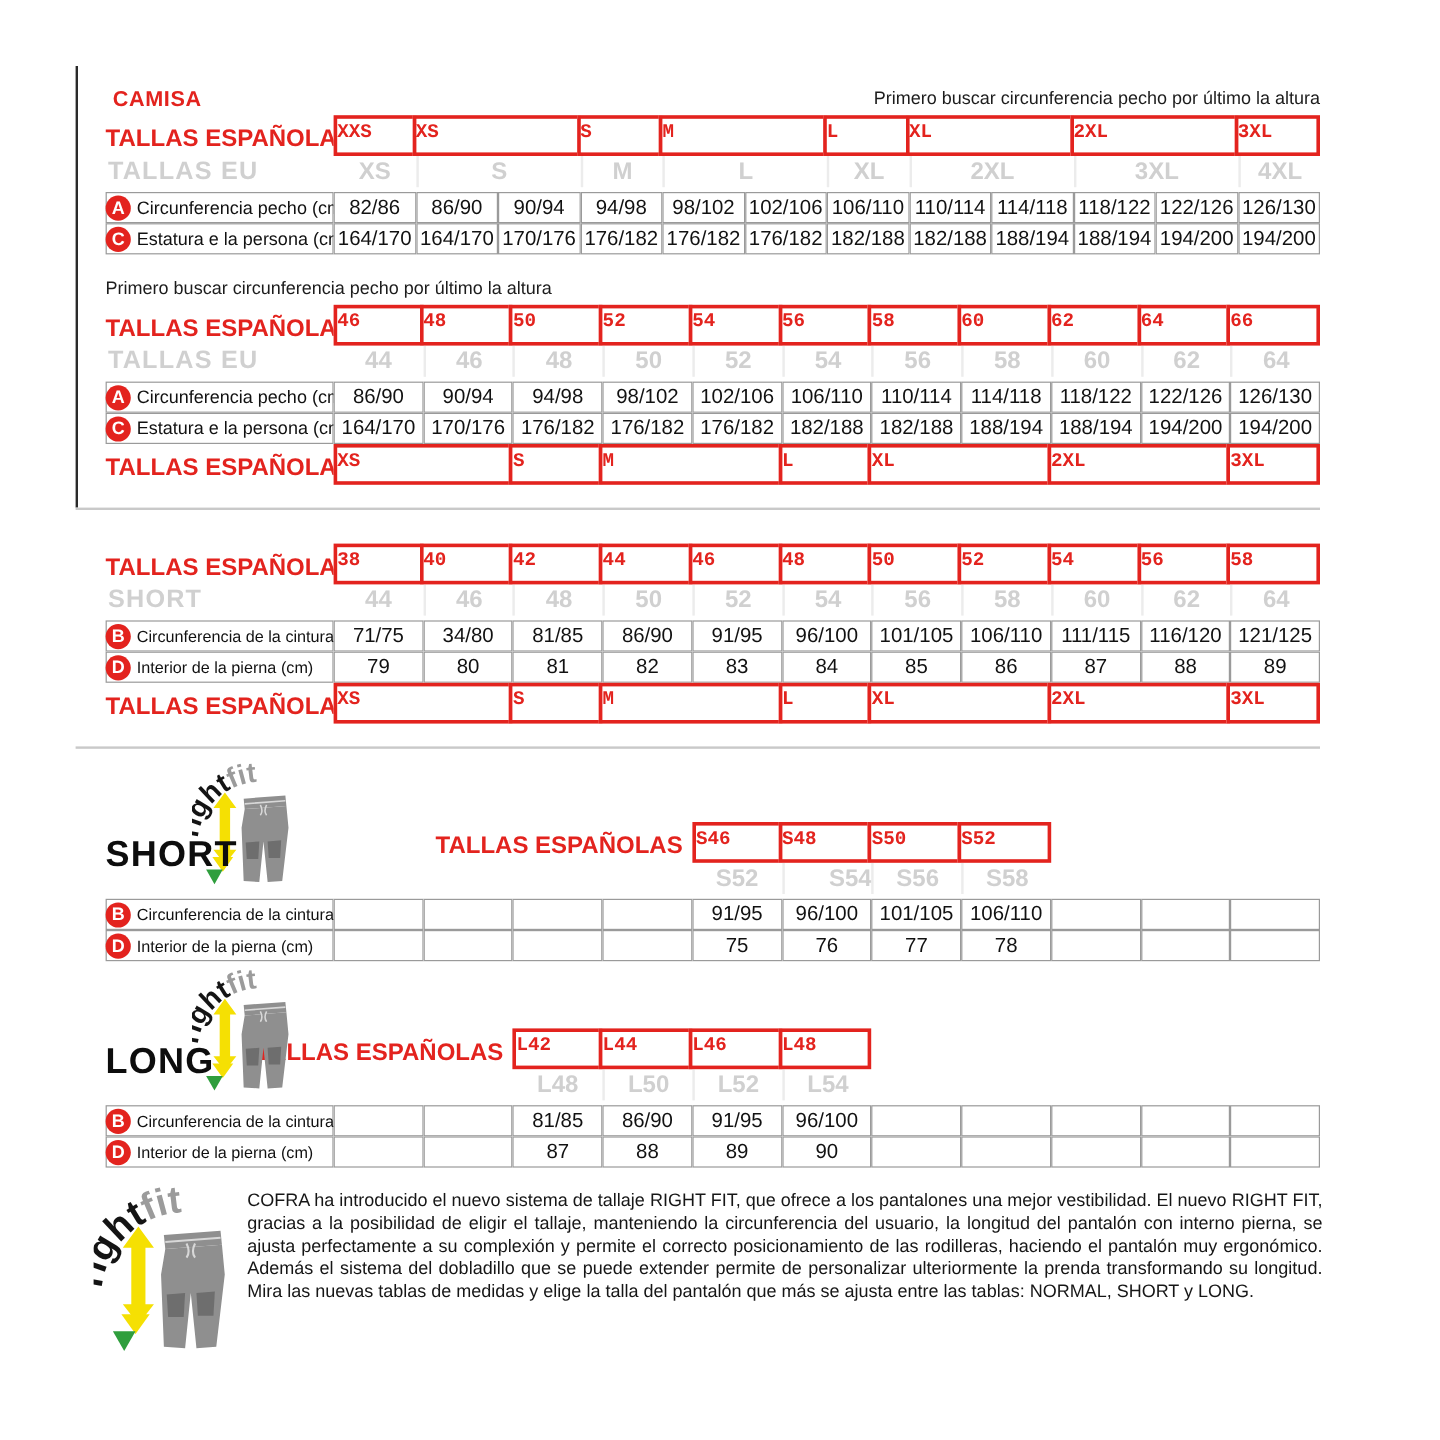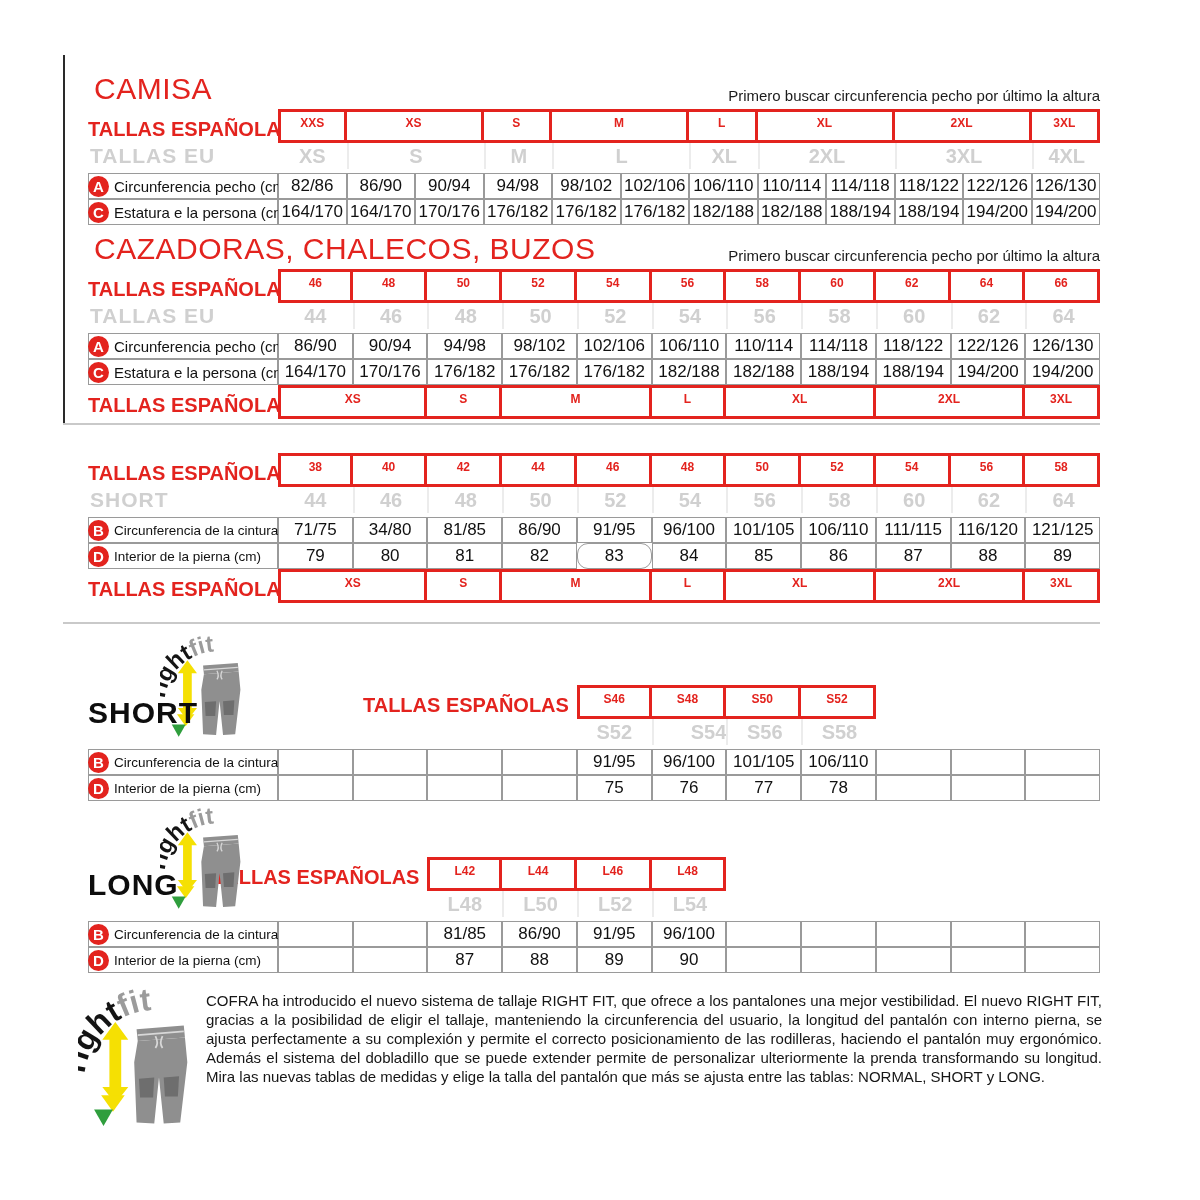--- a/index.html
+++ b/index.html
@@ -9,7 +9,7 @@
   .sep{position:absolute;left:63px;width:1037px;height:0;border-top:2px solid #c9c9c9;}
   .section{position:absolute;left:88px;width:1012px;}
   .title-row{display:flex;justify-content:space-between;align-items:flex-end;margin-bottom:3px;}
-  .sec-title{color:var(--red);font-size:30px;font-weight:normal;letter-spacing:.5px;padding-left:6px;white-space:nowrap;}
+  .sec-title{color:var(--red);font-size:18px;font-weight:bold;letter-spacing:.5px;padding-left:6px;white-space:nowrap;}
   .sec-note{font-size:15px;color:#1c1c1c;padding-bottom:2px;white-space:nowrap;}
   .grid{display:grid;}
   

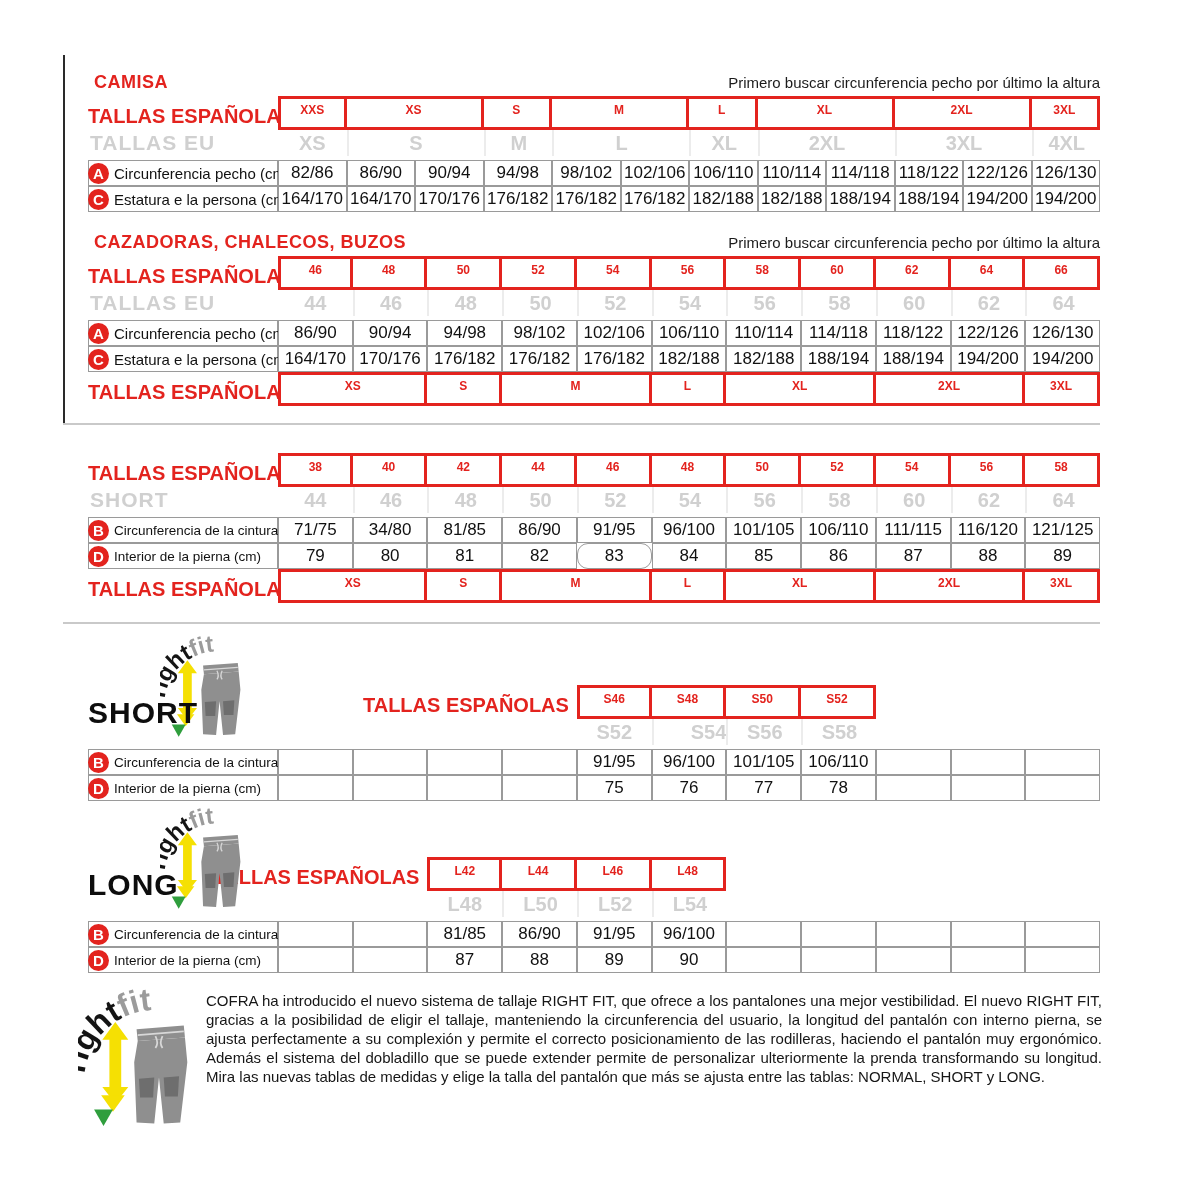--- a/index.html
+++ b/index.html
@@ -14,8 +14,8 @@
   .grid{display:grid;}
   
   .es-label{color:var(--red);font-weight:bold;font-size:20px;text-align:right;padding-right:8px;align-self:end;line-height:28px;white-space:nowrap;}
-  .es-box{border:3px solid var(--red);margin-left:-3px;color:var(--red);font-weight:bold;font-size:12px;
-          text-align:center;height:22px;line-height:22px;background:#fff;position:relative;}
+  .es-box{border:3px solid var(--red);margin-left:-3px;color:var(--red);font-weight:bold;font-size:16px;
+          height:22px;line-height:22px;background:#fff;position:relative;font-family:Liberation Mono, monospace;}
   .es-box.first{margin-left:0;}
   .r-es{height:28px;}
   

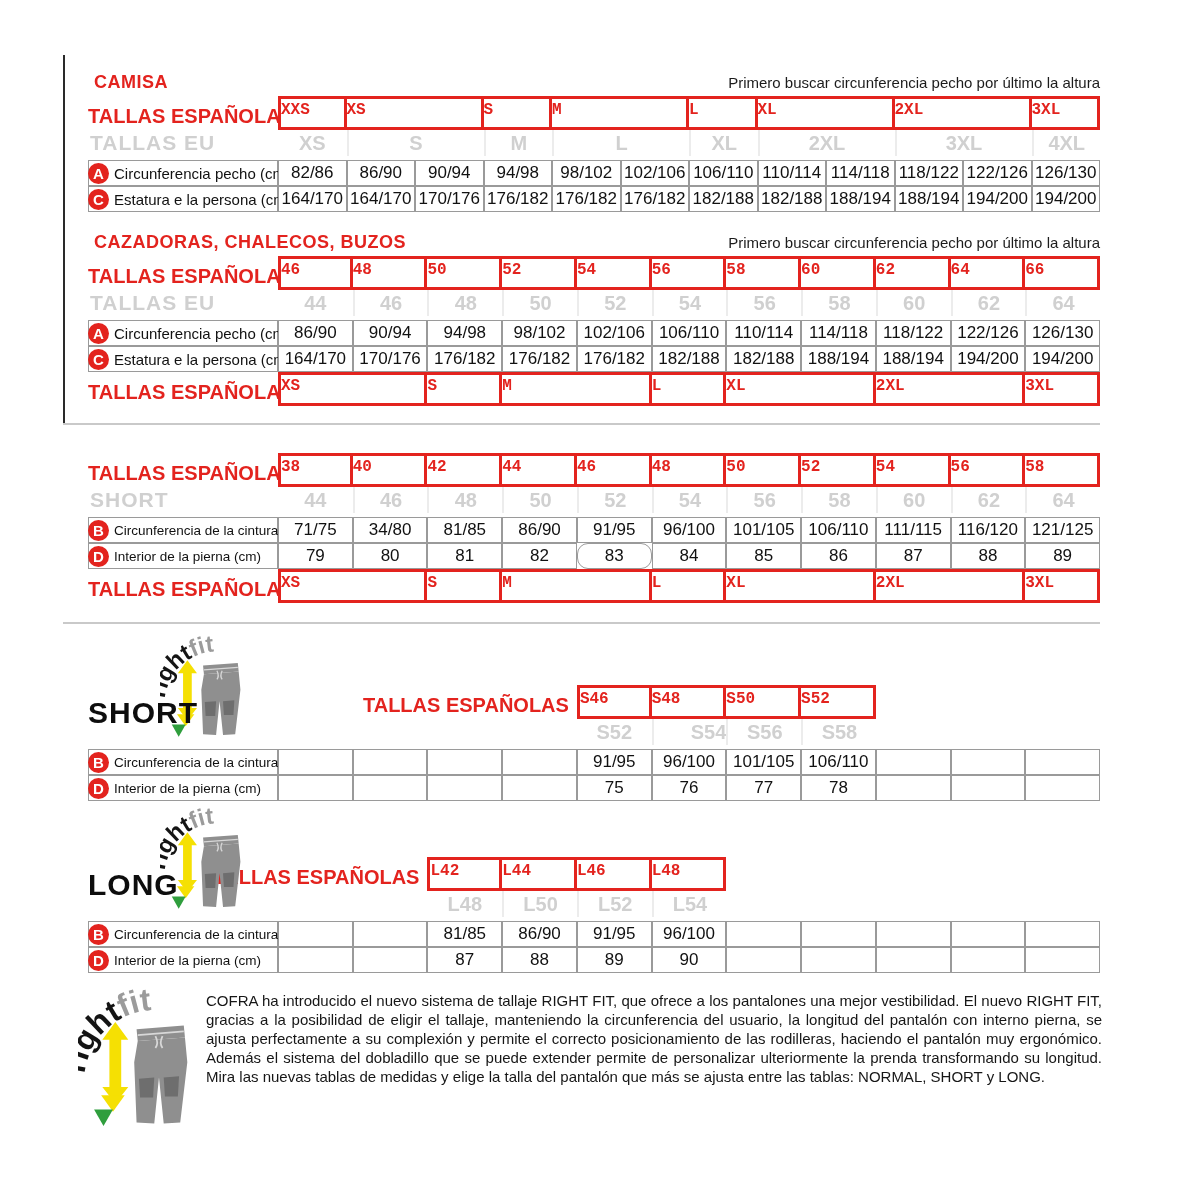--- a/index.html
+++ b/index.html
@@ -110,7 +110,6 @@
 
   <div class="section" style="top:232px">
     <div class="title-row">
-      <div class="sec-title">CAZADORAS, CHALECOS, BUZOS</div>
       <div class="sec-note">Primero buscar circunferencia pecho por último la altura</div>
     </div>
     <div class="grid" id="grid-cazadoras" style="grid-template-columns: 190px repeat(11, 1fr);">

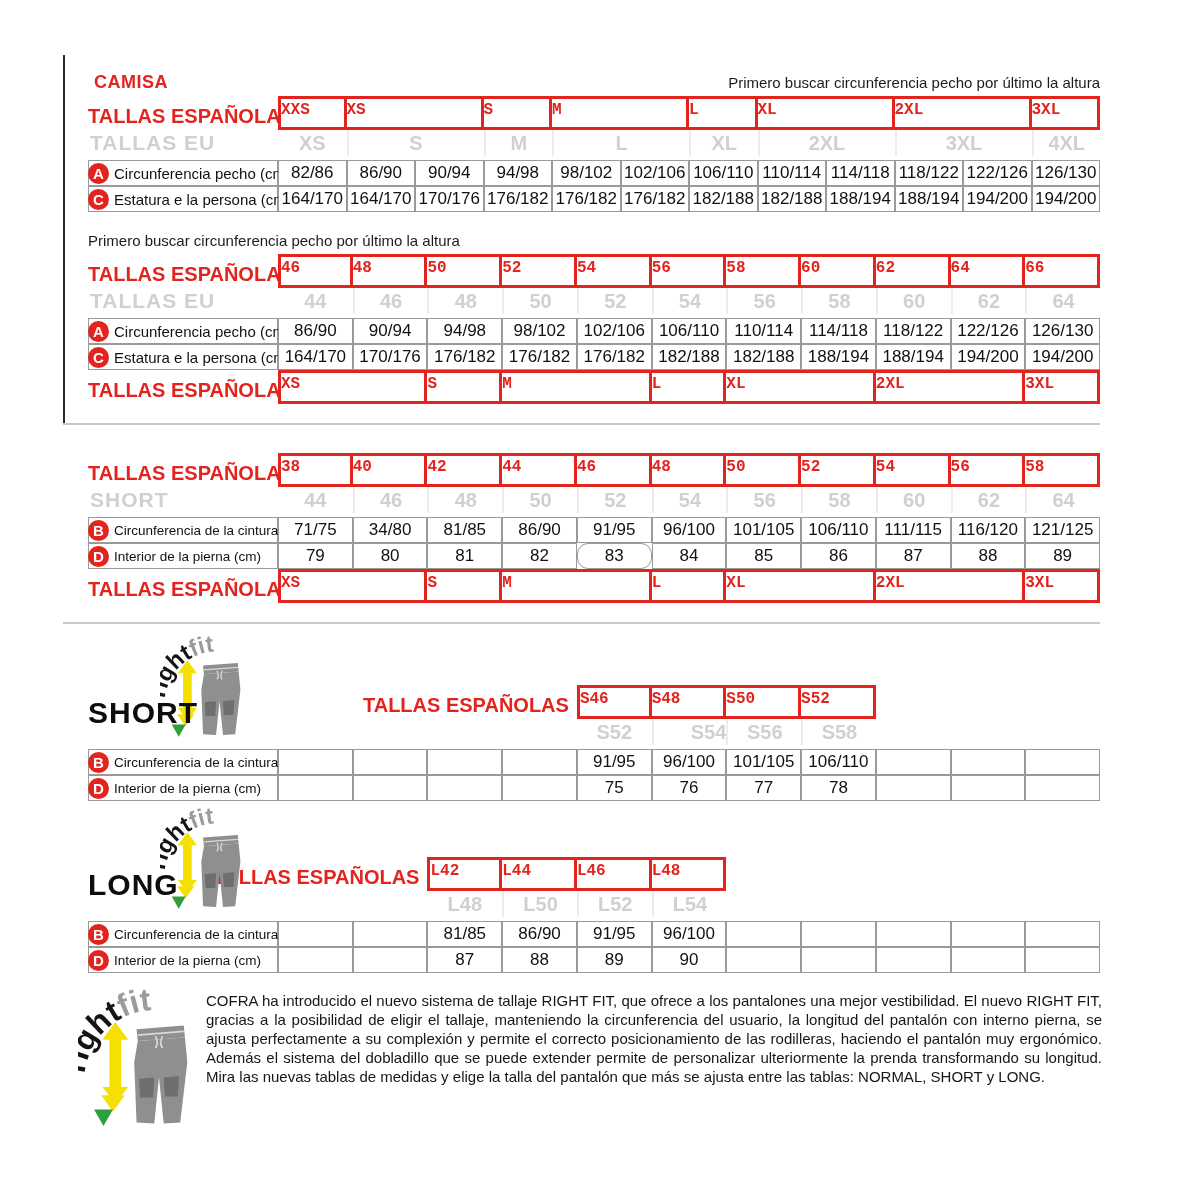--- a/index.html
+++ b/index.html
@@ -233,7 +233,7 @@
         <div class="val-cell" style="grid-column: span 1;">80</div>
         <div class="val-cell" style="grid-column: span 1;">81</div>
         <div class="val-cell" style="grid-column: span 1;">82</div>
-        <div class="val-cell" style="grid-column: span 1; border-radius: 11px;">83</div>
+        <div class="val-cell" style="grid-column: span 1;">83</div>
         <div class="val-cell" style="grid-column: span 1;">84</div>
         <div class="val-cell" style="grid-column: span 1;">85</div>
         <div class="val-cell" style="grid-column: span 1;">86</div>

